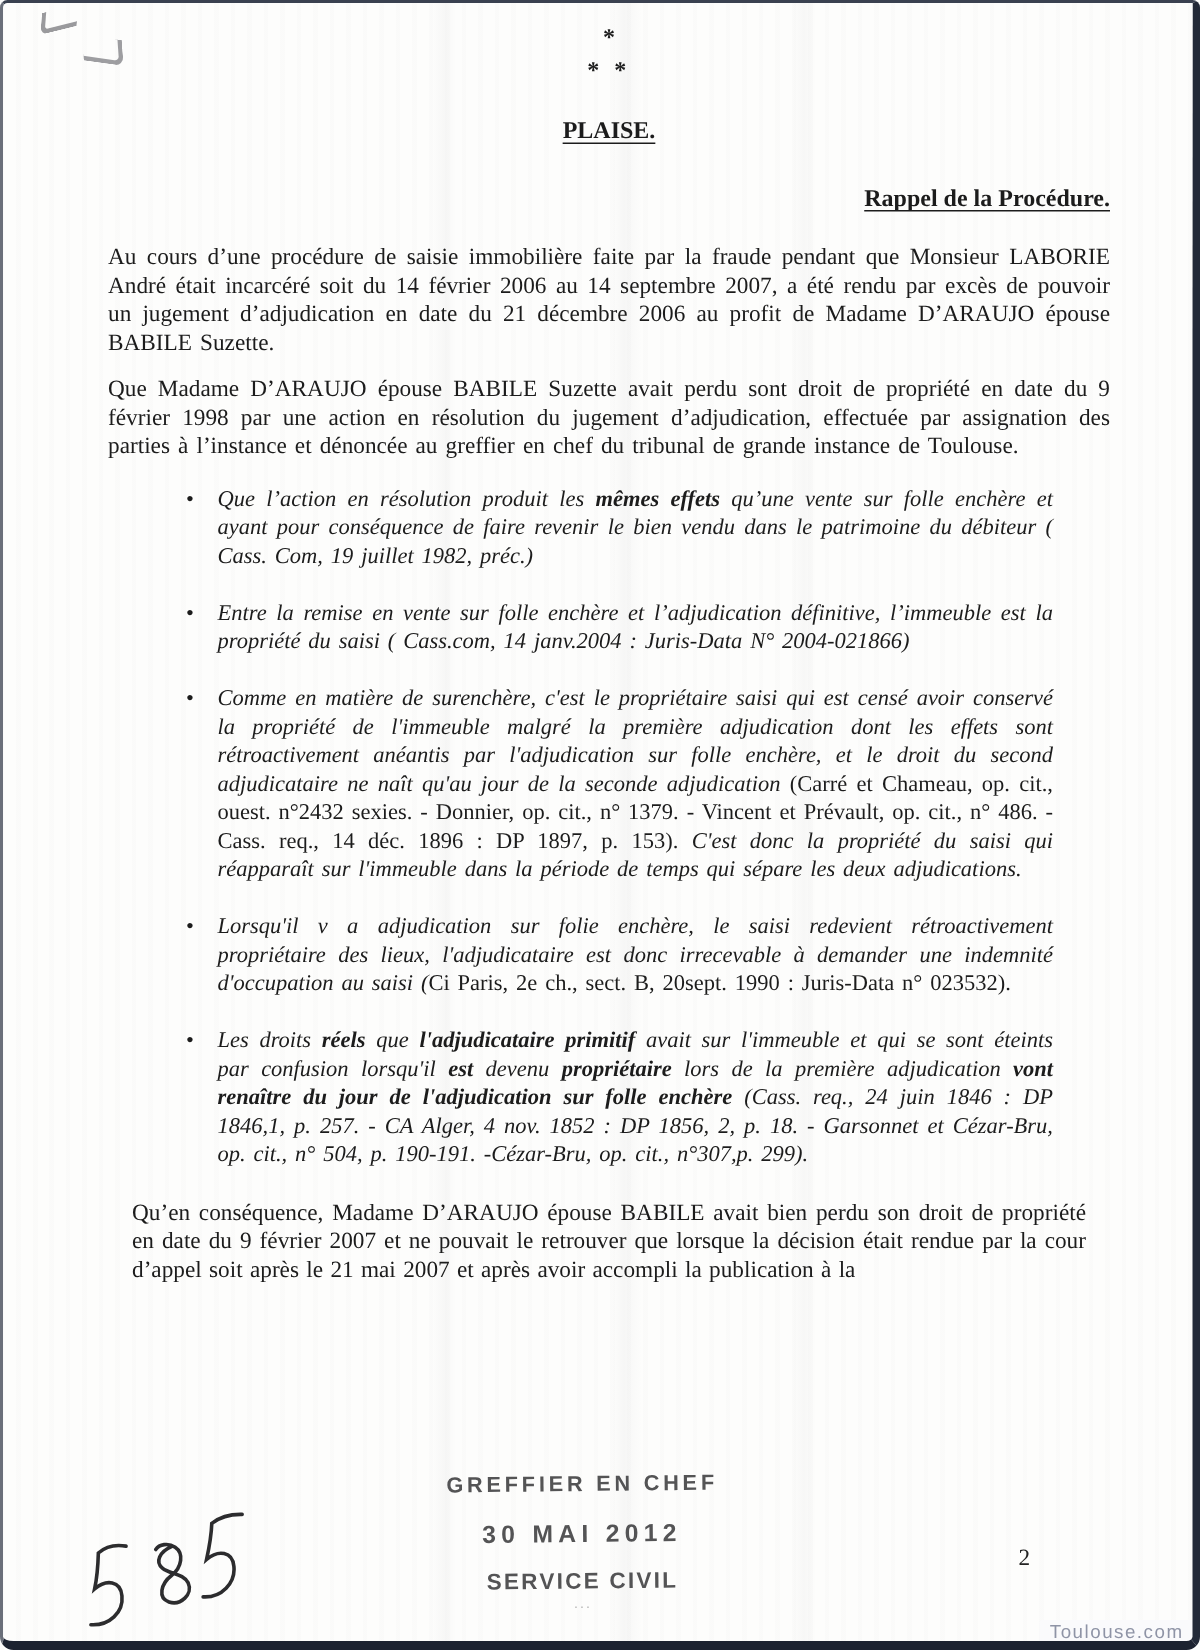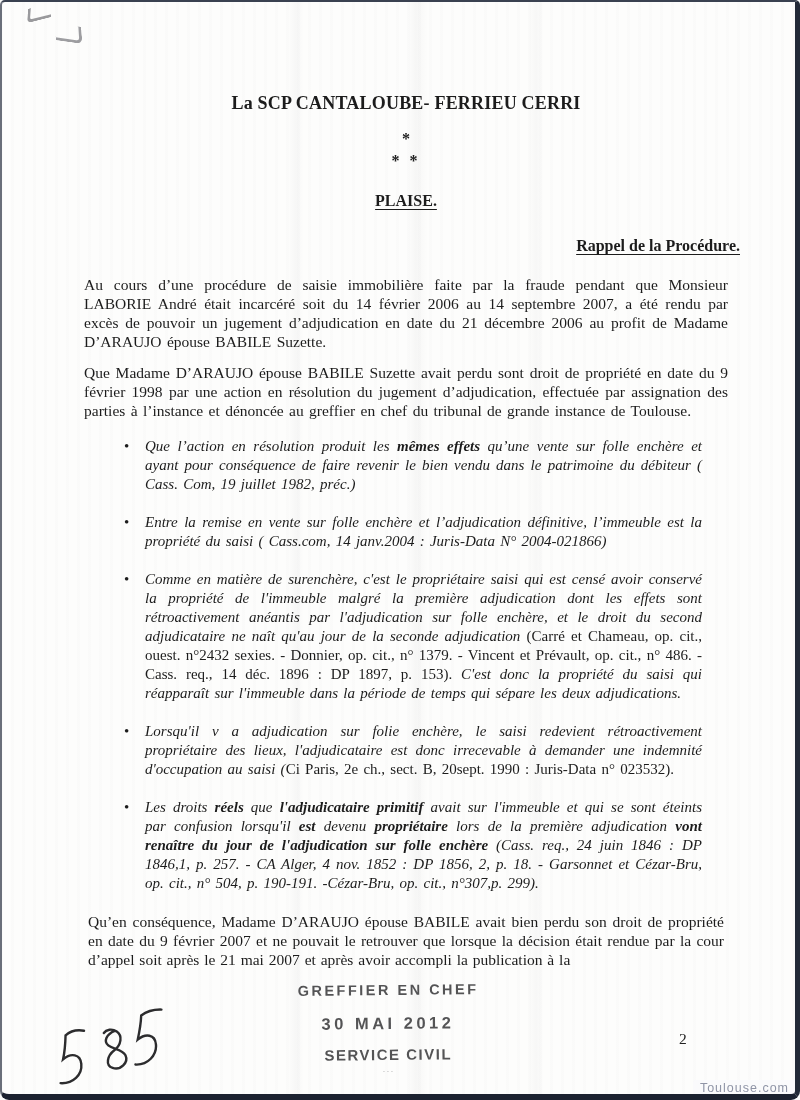--- a/index.html
+++ b/index.html
@@ -119,7 +119,6 @@
   <div class="artifact artifact-2"></div>
 
   <div class="content">
-    <div class="firm-title">La SCP CANTALOUBE- FERRIEU CERRI</div>
     <div class="stars star-1">*</div>
     <div class="stars star-2">* *</div>
     <div class="plaise">PLAISE.</div>

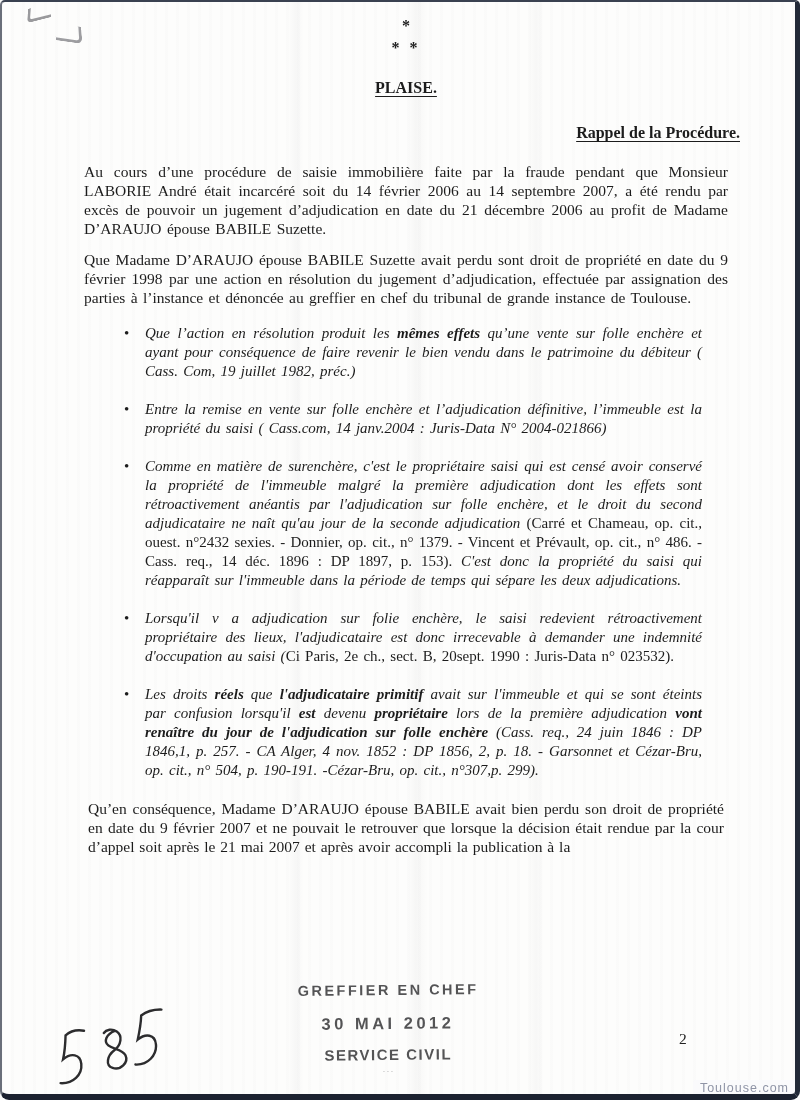--- a/index.html
+++ b/index.html
@@ -54,7 +54,7 @@
     margin-top:26px;font-weight:bold;font-size:16px;text-align:right;
     text-decoration:underline;text-underline-offset:3px;
   }
-  p.body-par{margin:12px;margin-top:20px;word-spacing:1.5px;}
+  p.body-par{margin:0;margin-top:20px;word-spacing:1.5px;}
   p.par-2{margin-top:12px;}
   ul.bullets{
     margin:17px 38px 0 50px;padding:0;list-style:none;

